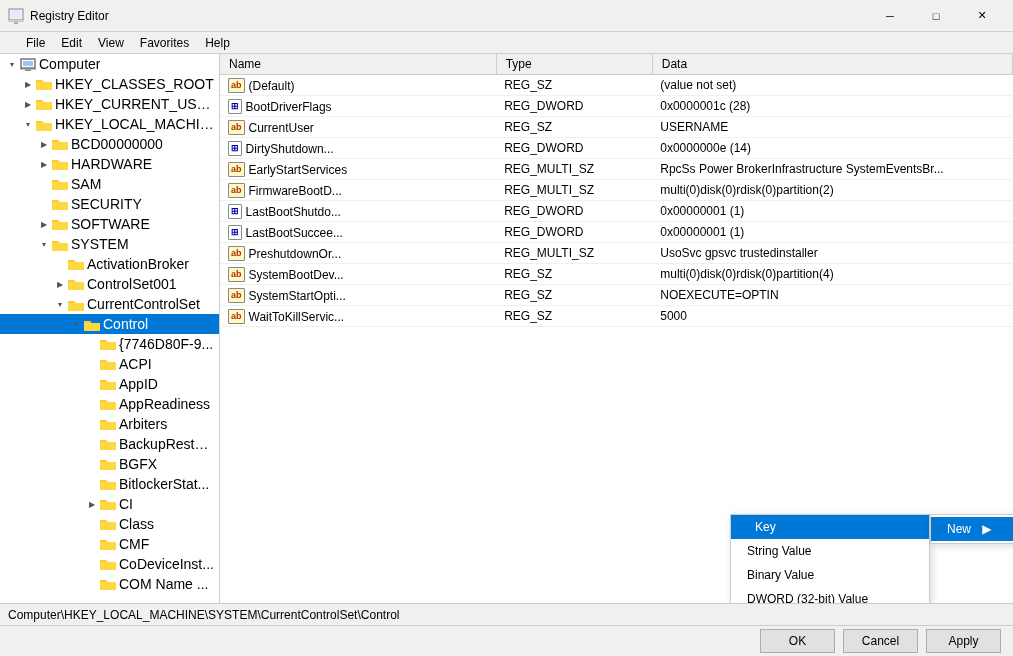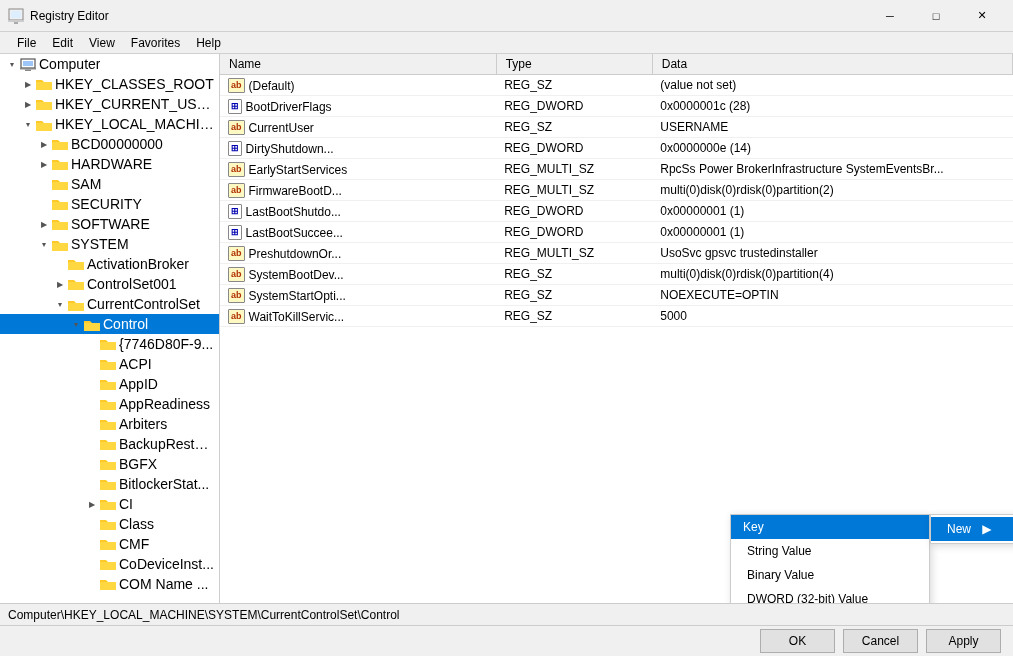--- a/index.html
+++ b/index.html
@@ -54,7 +54,7 @@
       background: #f0f0f0;
       height: 22px;
       align-items: center;
-      padding: 0 9px;
+      padding: 0 18px;
       border-bottom: 1px solid #d0d0d0;
     }
     .menu-item {

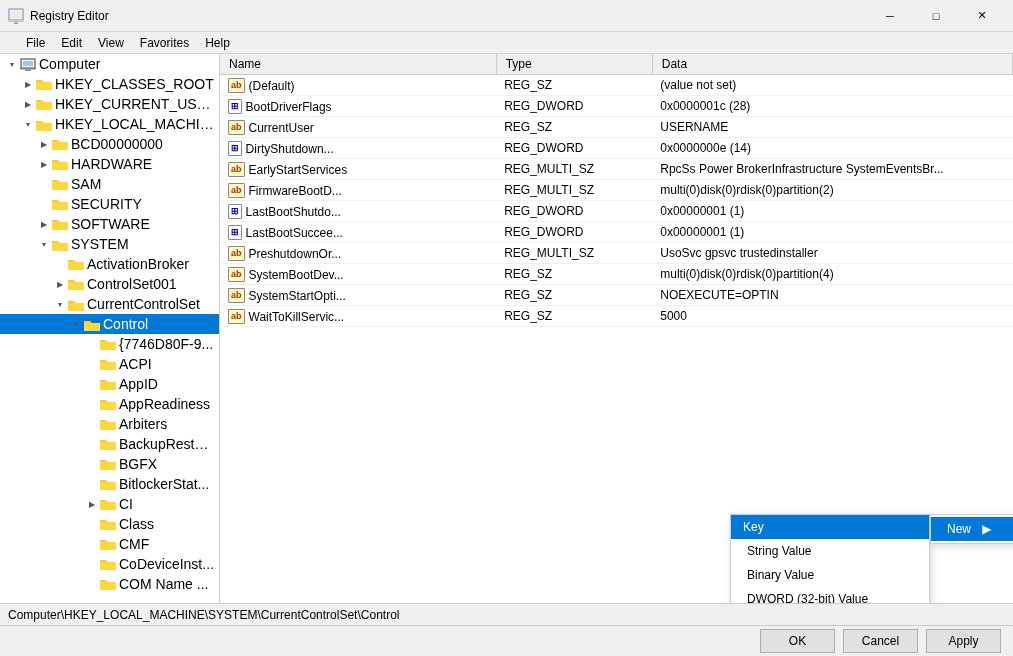--- a/index.html
+++ b/index.html
@@ -233,7 +233,7 @@
       display: flex;
       align-items: center;
       justify-content: space-between;
-      padding: 5px 12px;
+      padding: 5px 24px;
       background: #0078d7;
       color: white;
       font-size: 12px;

